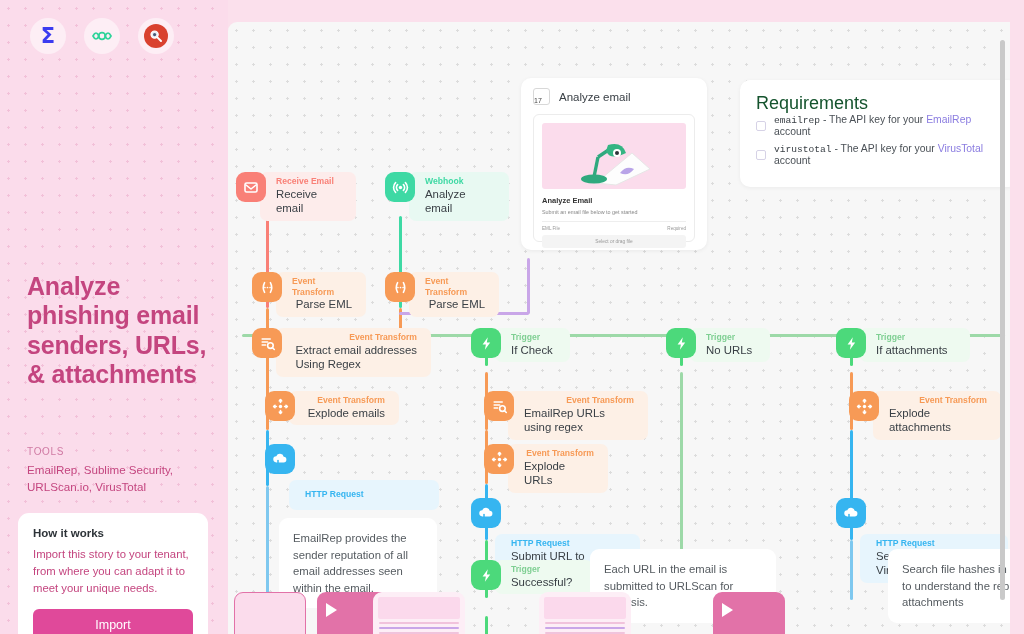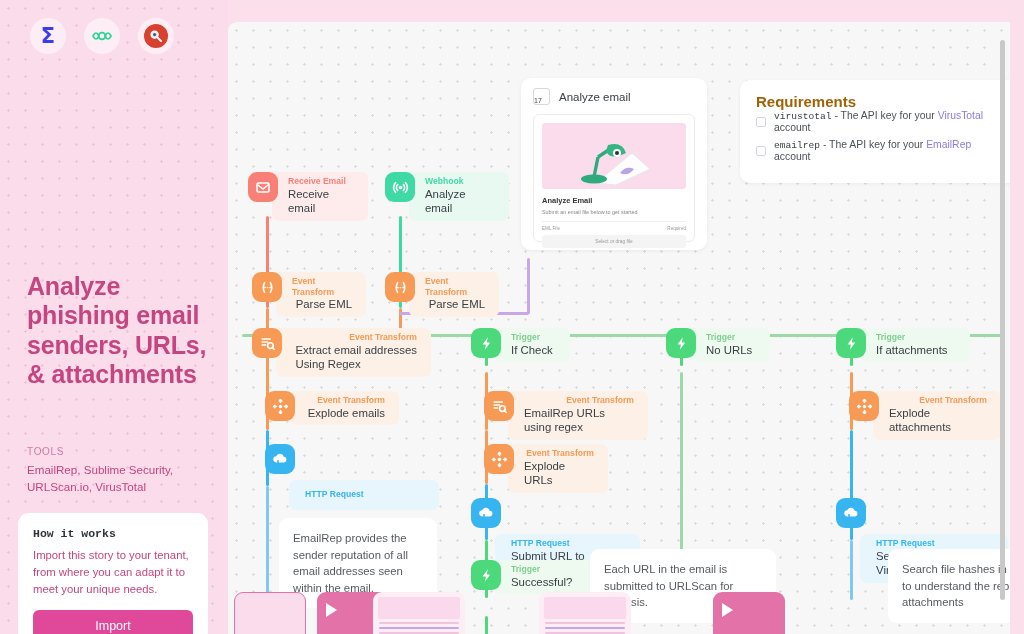--- a/index.html
+++ b/index.html
@@ -142,7 +142,7 @@
     background: #fff; border-radius: 10px; padding: 13px 16px 15px 16px;
     box-shadow: 0 1px 4px rgba(0,0,0,.05);
   }
-  .req-h1 { font-size: 15px; font-weight: 700; color: #a16207; }
+  .req-h1 { font-size: 18px; font-weight: 400; color: #14532d; }
   .req-h2 { font-size: 11.6px; font-weight: 700; color: #20242a; margin-top: 6px; margin-bottom: 7px; }
   .req-row { display: flex; align-items: center; gap: 8px; margin-bottom: 6px; font-size: 10.4px; color: #4a5056; }
   .req-box { width: 10px; height: 10px; border: 1px solid #d6d2e6; border-radius: 2px; flex:0 0 10px; }

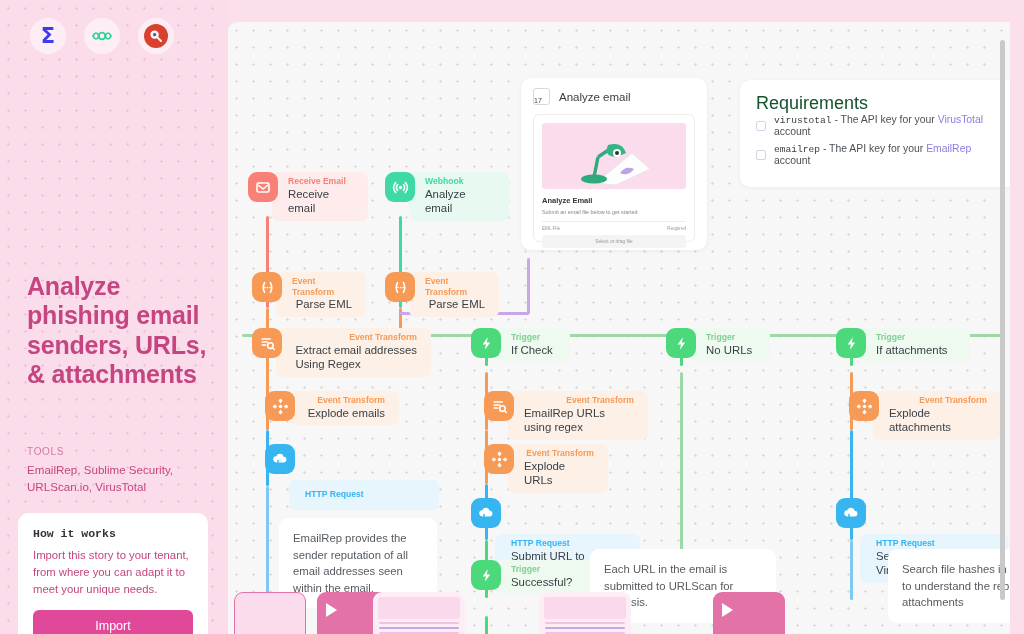--- a/index.html
+++ b/index.html
@@ -474,11 +474,11 @@
       <div id="req-rows">
           <div class="req-row">
             <span class="req-box"></span>
-            <span><span class="req-key">virustotal</span><span> - The API key for your </span><span class="req-link">VirusTotal</span><span> account</span></span>
+            <span><span class="req-key">emailrep</span><span> - The API key for your </span><span class="req-link">EmailRep</span><span> account</span></span>
           </div>
           <div class="req-row">
             <span class="req-box"></span>
-            <span><span class="req-key">emailrep</span><span> - The API key for your </span><span class="req-link">EmailRep</span><span> account</span></span>
+            <span><span class="req-key">virustotal</span><span> - The API key for your </span><span class="req-link">VirusTotal</span><span> account</span></span>
           </div>
         </div>
     </div>

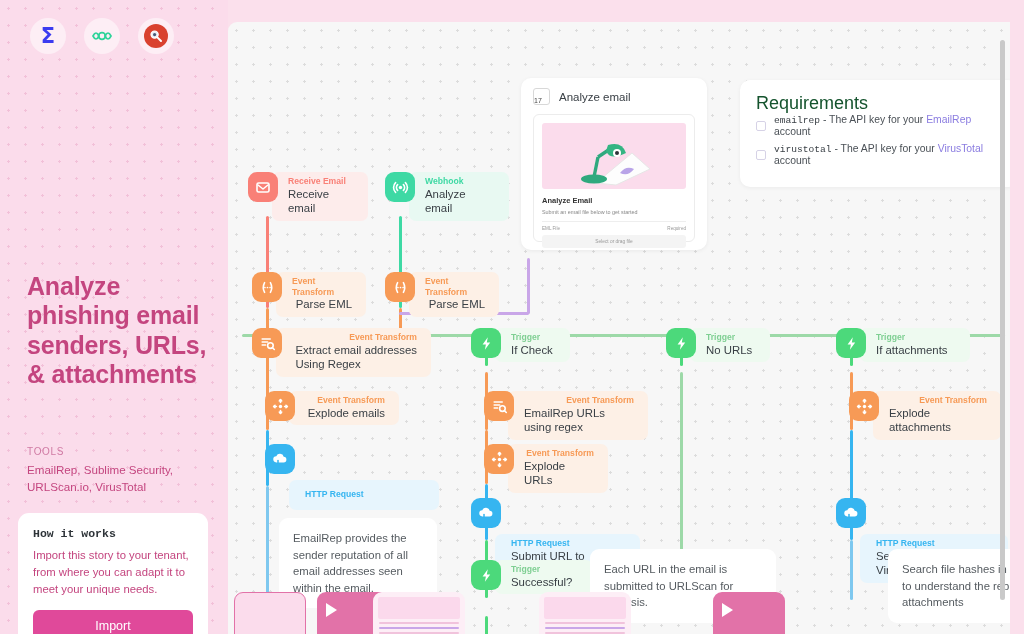--- a/index.html
+++ b/index.html
@@ -228,7 +228,7 @@
     <div class="conn vline" style="left:774px; top:312px; height:268px; background:#9dd9a8;"></div>
 
     <div id="nodes-layer">
-        <div class="node t-red" style="left: 20px; top: 150px;">
+        <div class="node t-red" style="left: 8px; top: 150px;">
           <div class="node-icon">
             <svg width="16" height="16" viewBox="0 0 16 16">
               <rect x="2" y="4" width="12" height="9" rx="1.6" stroke="#fff" fill="none" stroke-width="1.6" stroke-linecap="round" stroke-linejoin="round"></rect>

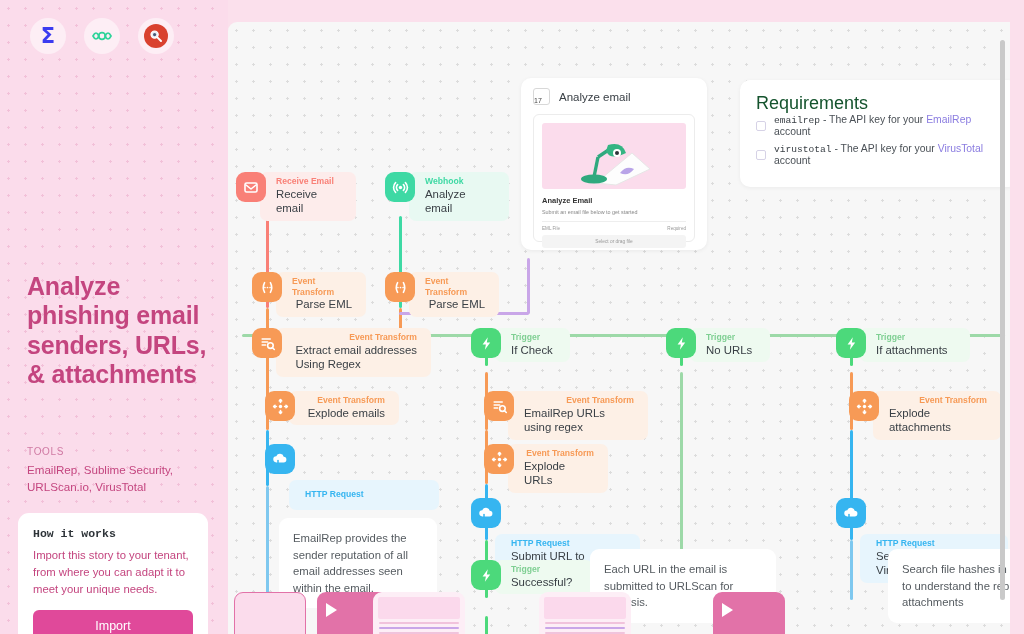--- a/index.html
+++ b/index.html
@@ -51,7 +51,7 @@
     position: absolute; left: 18px; top: 513px; width: 190px;
     background: #fff; border-radius: 11px 11px 0 0; padding: 14px 15px 16px 15px;
   }
-  .hiw-title { font-size: 11.5px; font-weight: 700; color: #2d3338; margin-bottom: 7px; font-family: Liberation Mono, monospace; }
+  .hiw-title { font-size: 11.5px; font-weight: 700; color: #2d3338; margin-bottom: 7px; }
   .hiw-body { font-size: 11.3px; line-height: 1.5; color: #c4457f; margin-bottom: 12px; }
   .import-btn {
     display:block; width: 100%; border: none; cursor: pointer;

